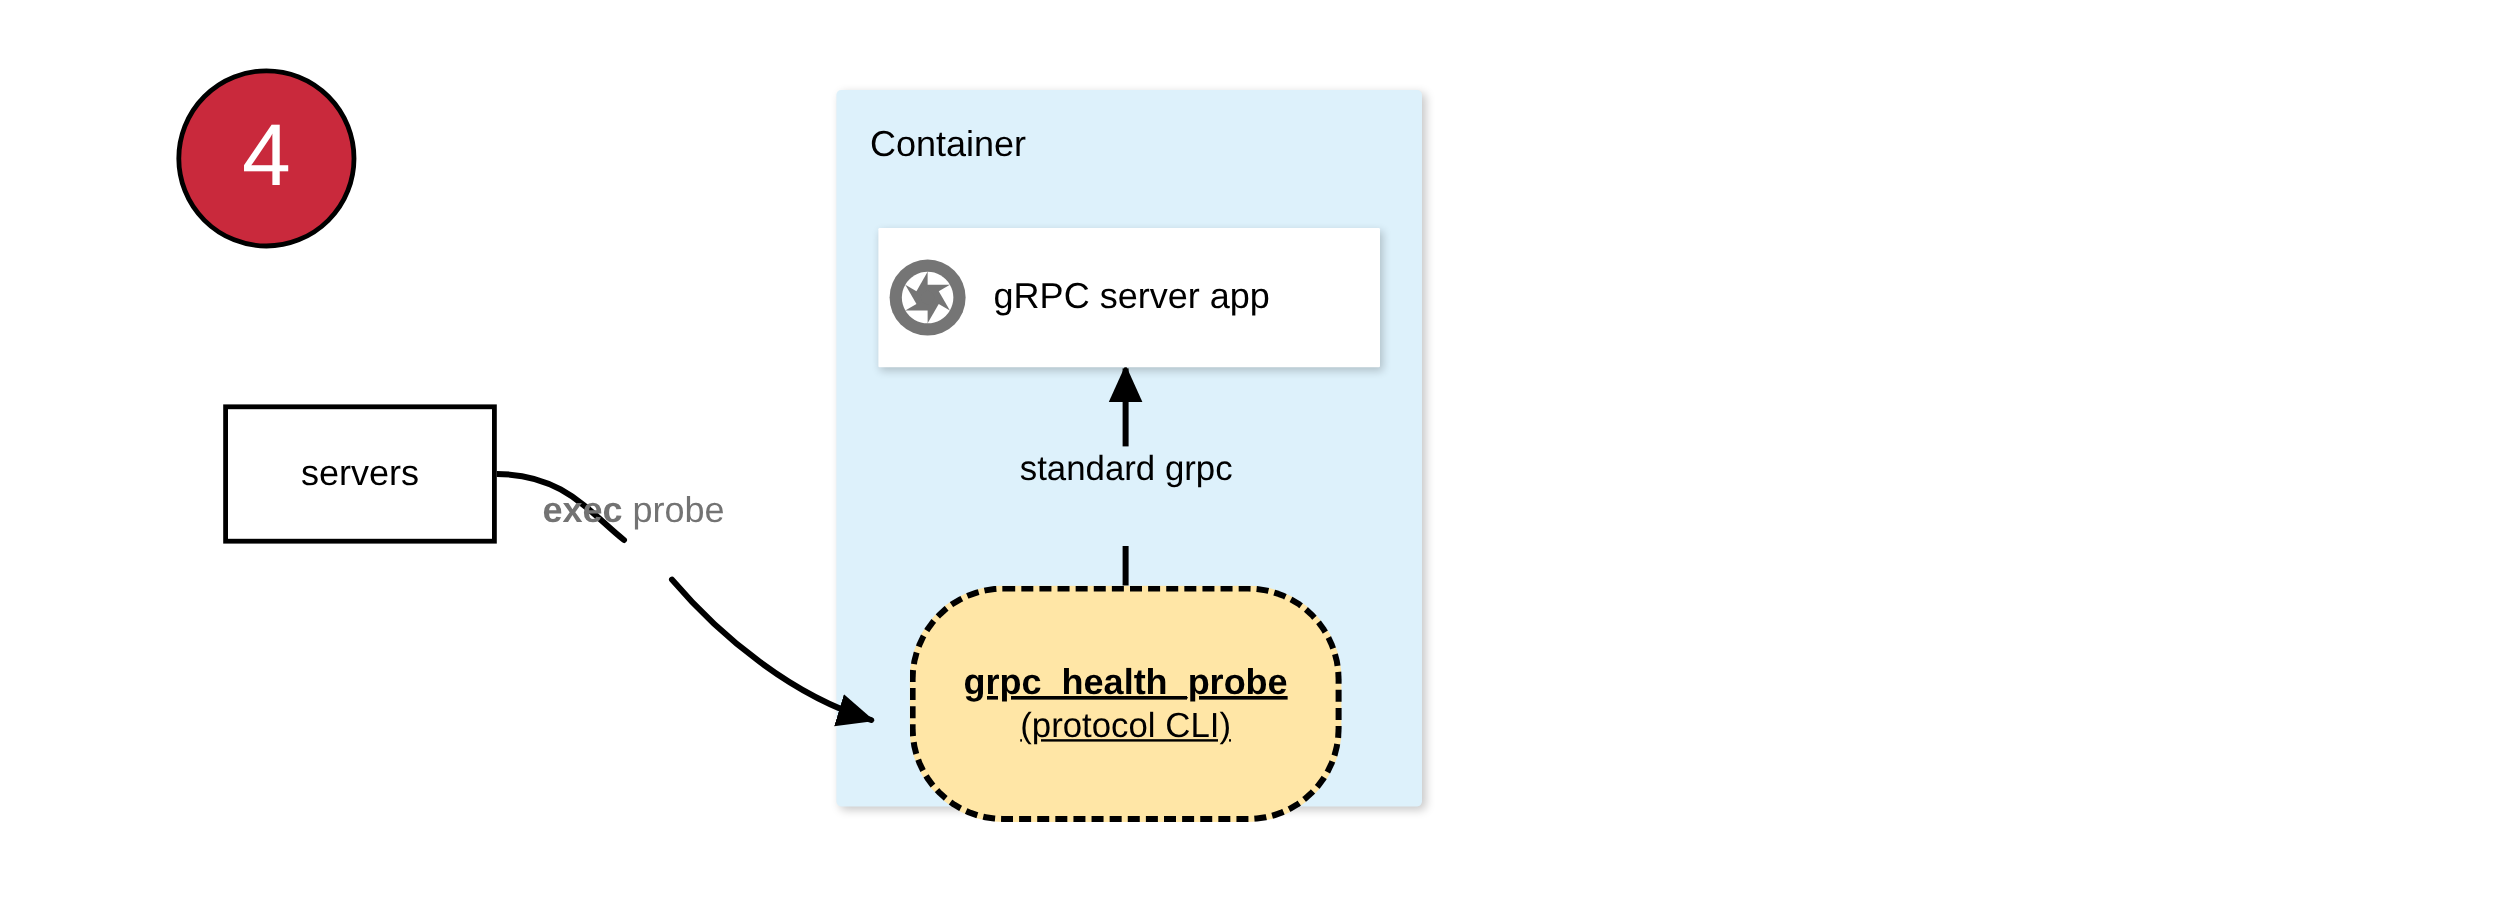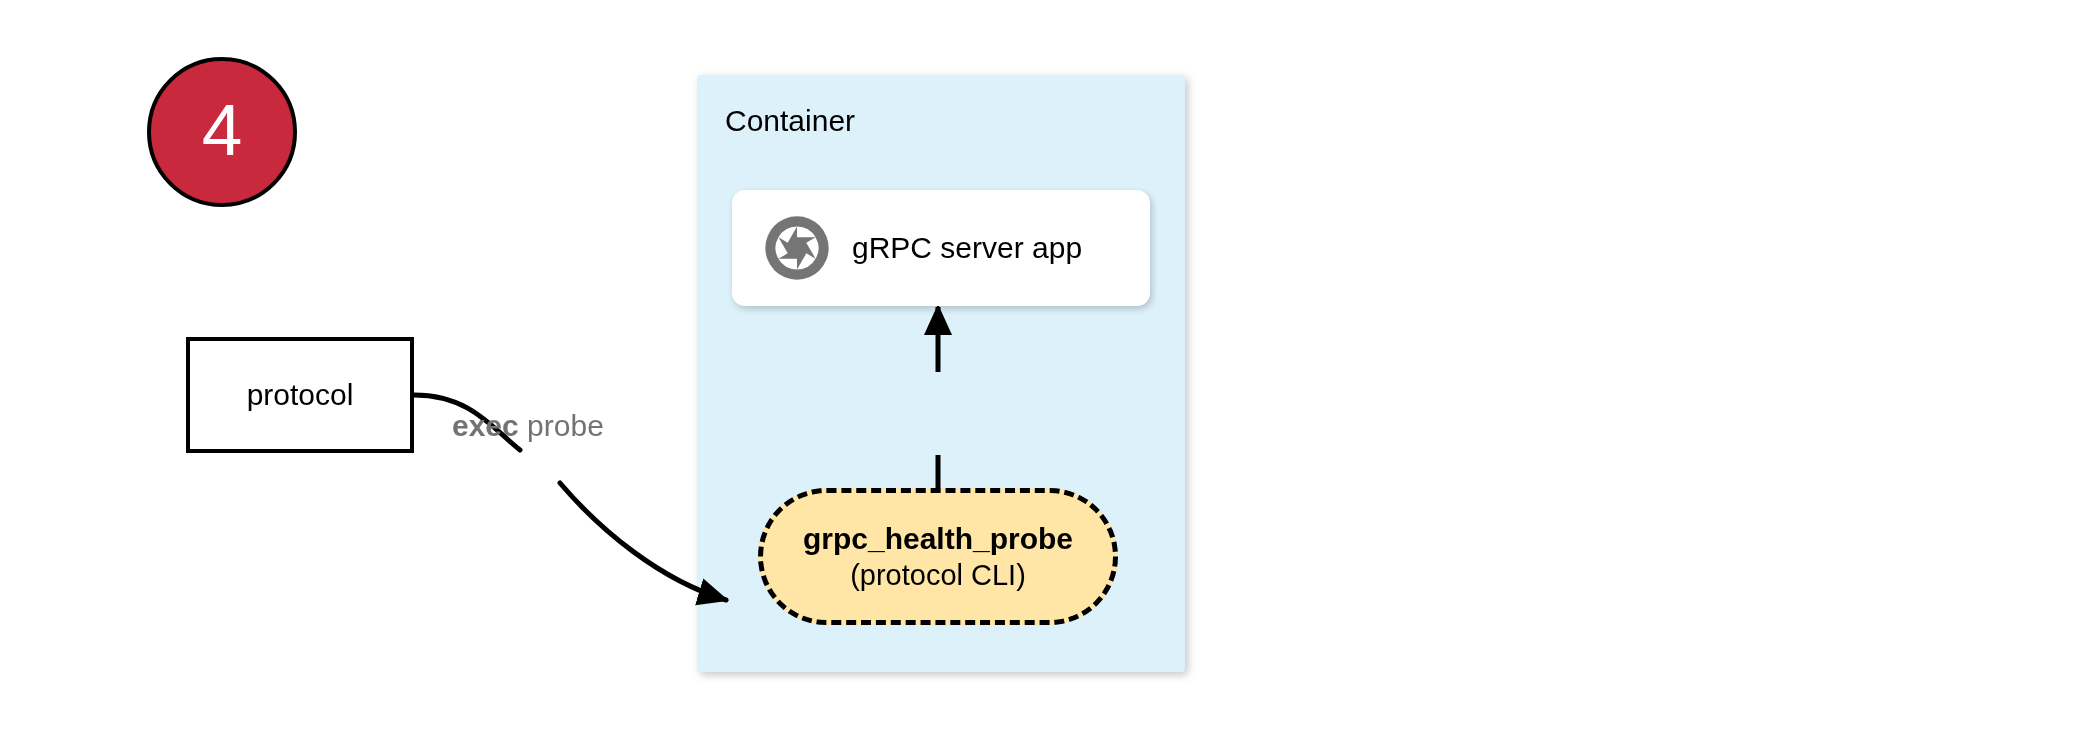--- a/index.html
+++ b/index.html
@@ -73,12 +73,12 @@
     width: 418px;
     height: 116px;
     background: #ffffff;
-    border-radius: 13px;
+    border-radius: 1px;
     box-shadow: 2px 3px 7px rgba(0,0,0,0.20);
     display: flex;
     align-items: center;
     box-sizing: border-box;
-    padding-left: 32px;
+    padding-left: 8px;
   }
   .grpc-icon {
     width: 66px;

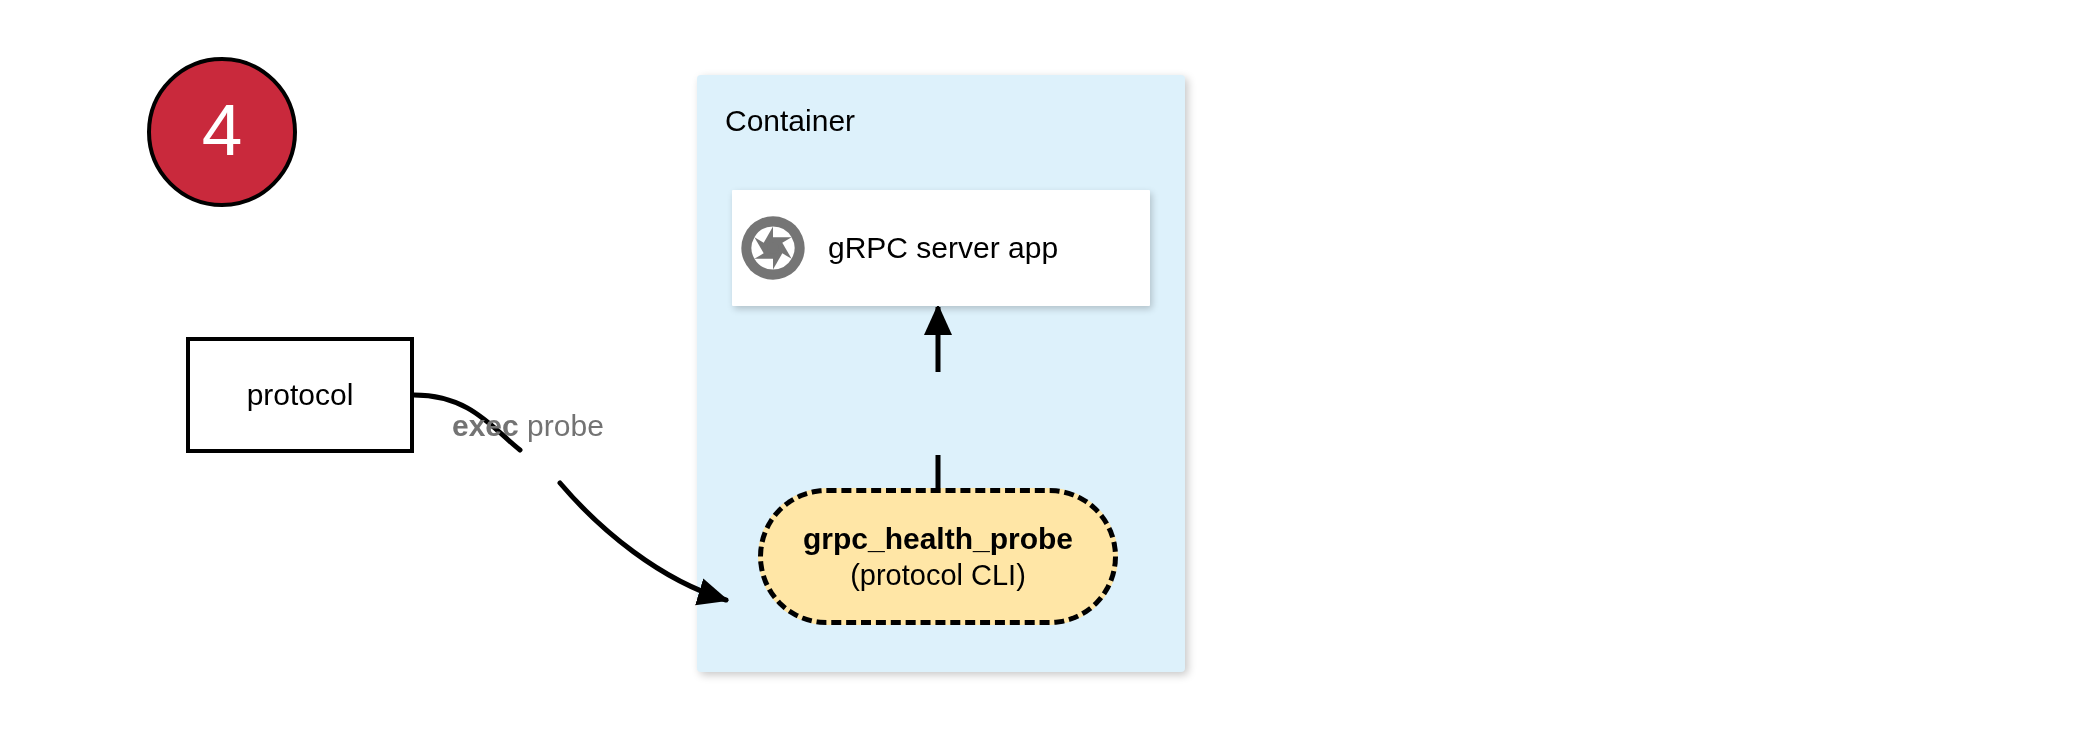--- a/index.html
+++ b/index.html
@@ -235,7 +235,7 @@
   </div>
 
   <div class="kubelet-box">
-    <span class="kubelet-label">protocol</span>
+    <span class="kubelet-label">servers</span>
   </div>
 
   <div class="probe-pill">

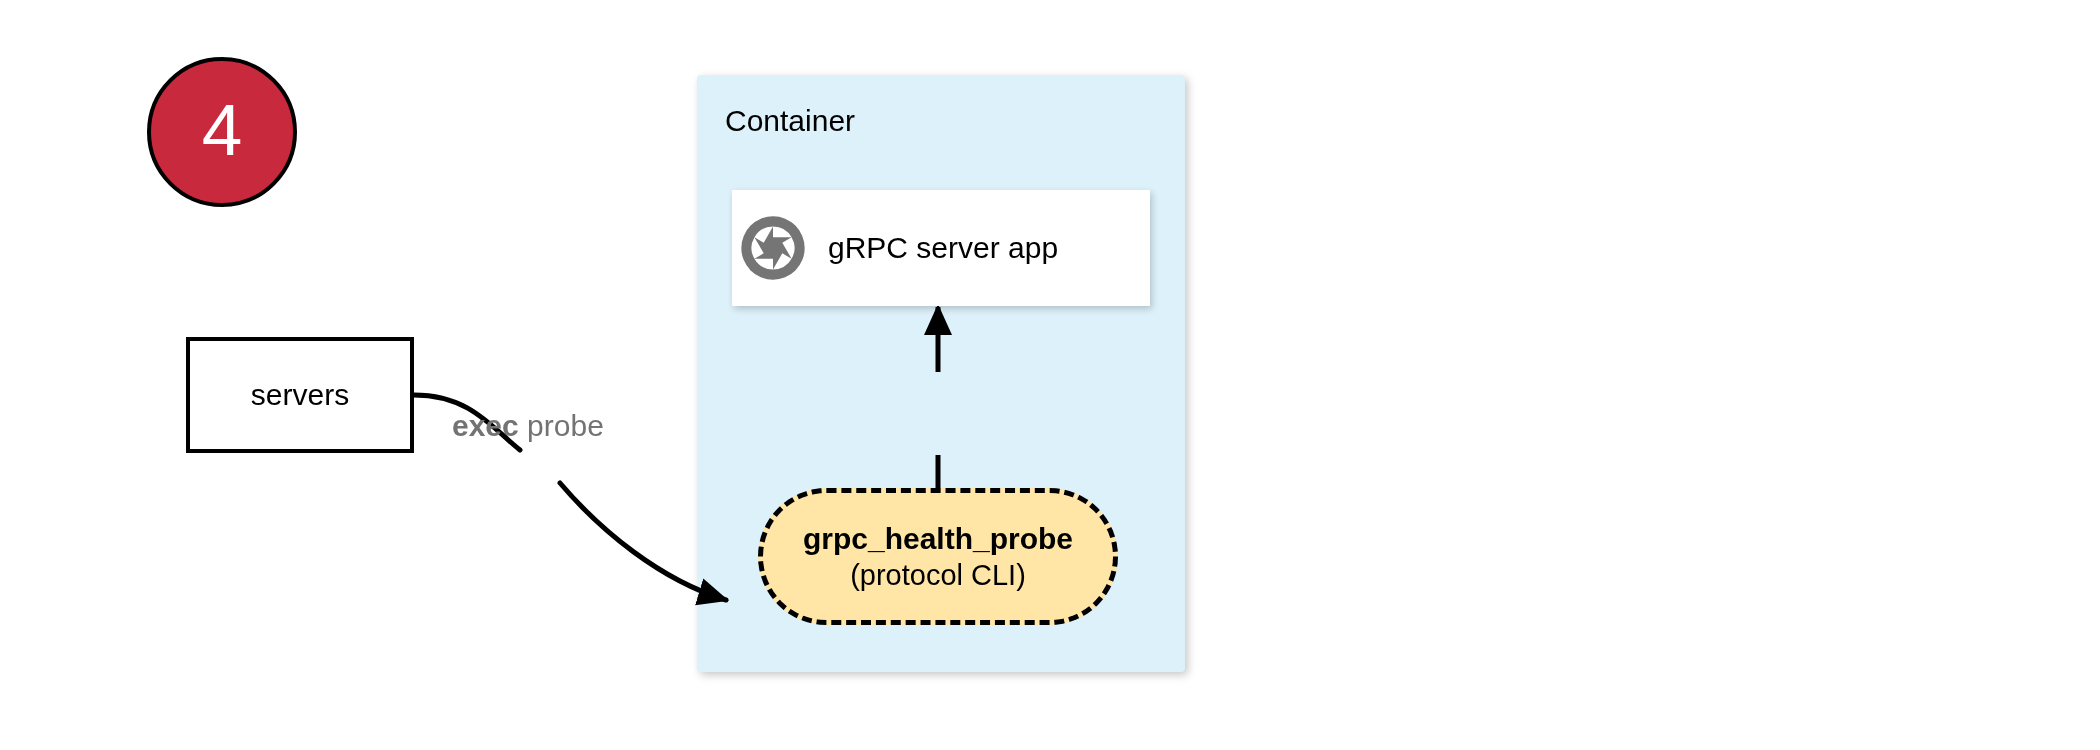--- a/index.html
+++ b/index.html
@@ -244,6 +244,7 @@
   </div>
 
   <div class="edge-label-protocol">
+    <div>standard grpc</div>
   </div>
 
   <div class="edge-label-exec"><span class="kw">exec</span><span> probe</span></div>

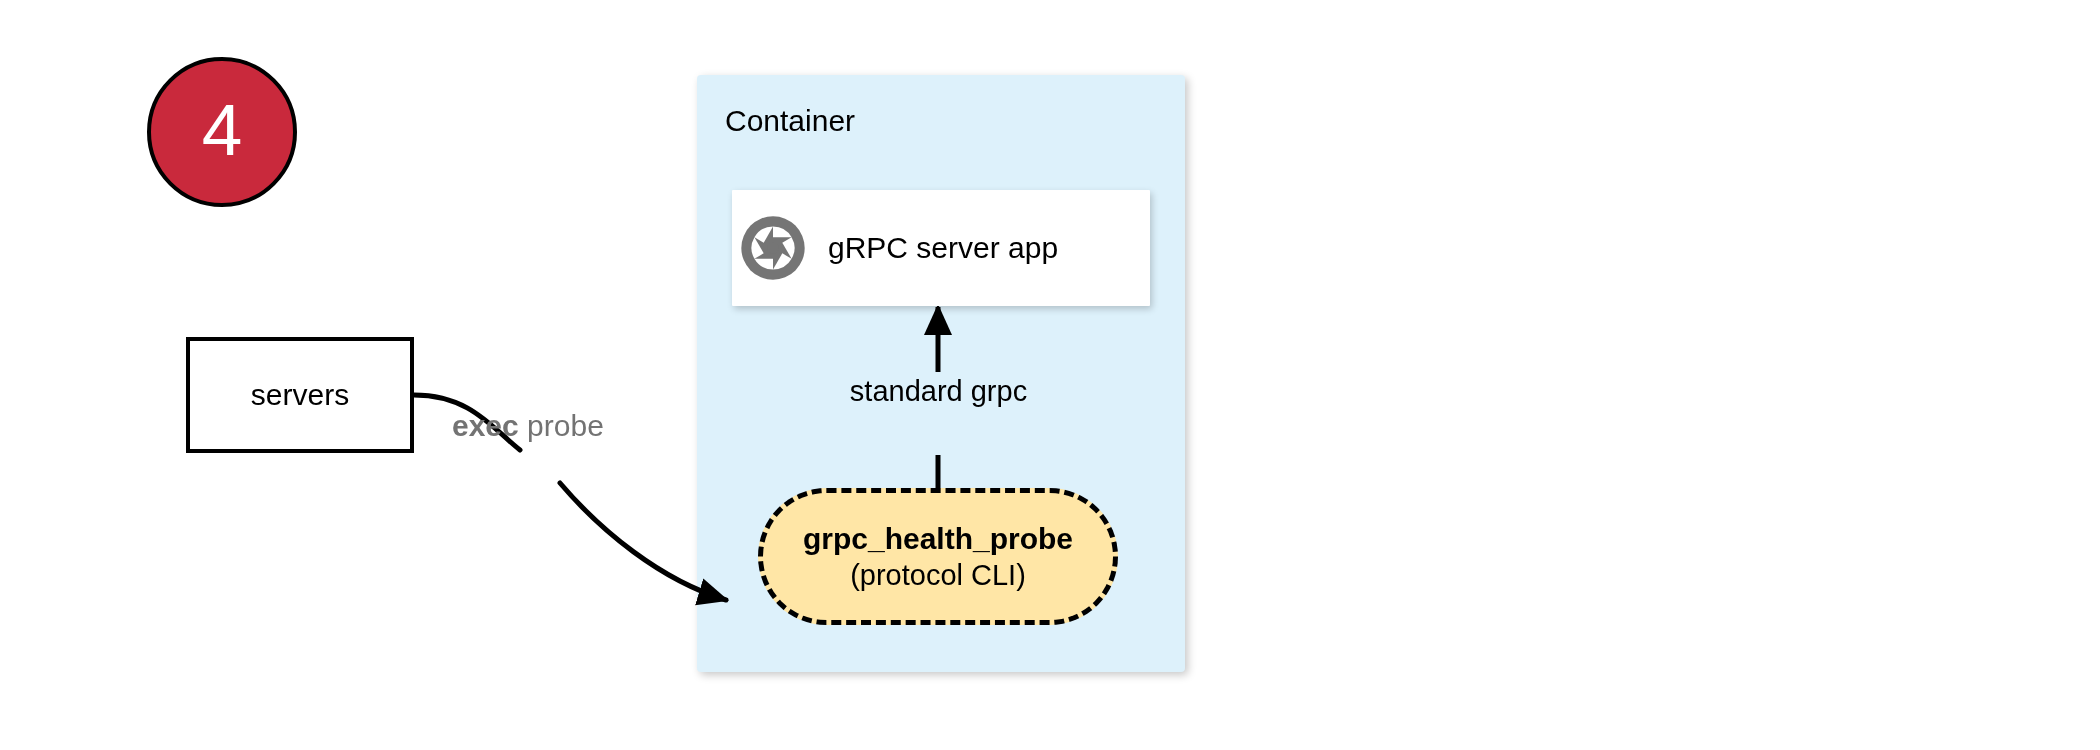--- a/index.html
+++ b/index.html
@@ -121,7 +121,7 @@
     left: 758px;
     top: 488px;
     width: 360px;
-    height: 137px;
+    height: 197px;
     background: var(--probe-fill, #ffe6a6);
     border: 5px dashed #000000;
     border-radius: 78px;
@@ -130,6 +130,7 @@
     flex-direction: column;
     align-items: center;
     justify-content: center;
+    text-decoration: underline;
   }
   .probe-title {
     font-size: 30px;

